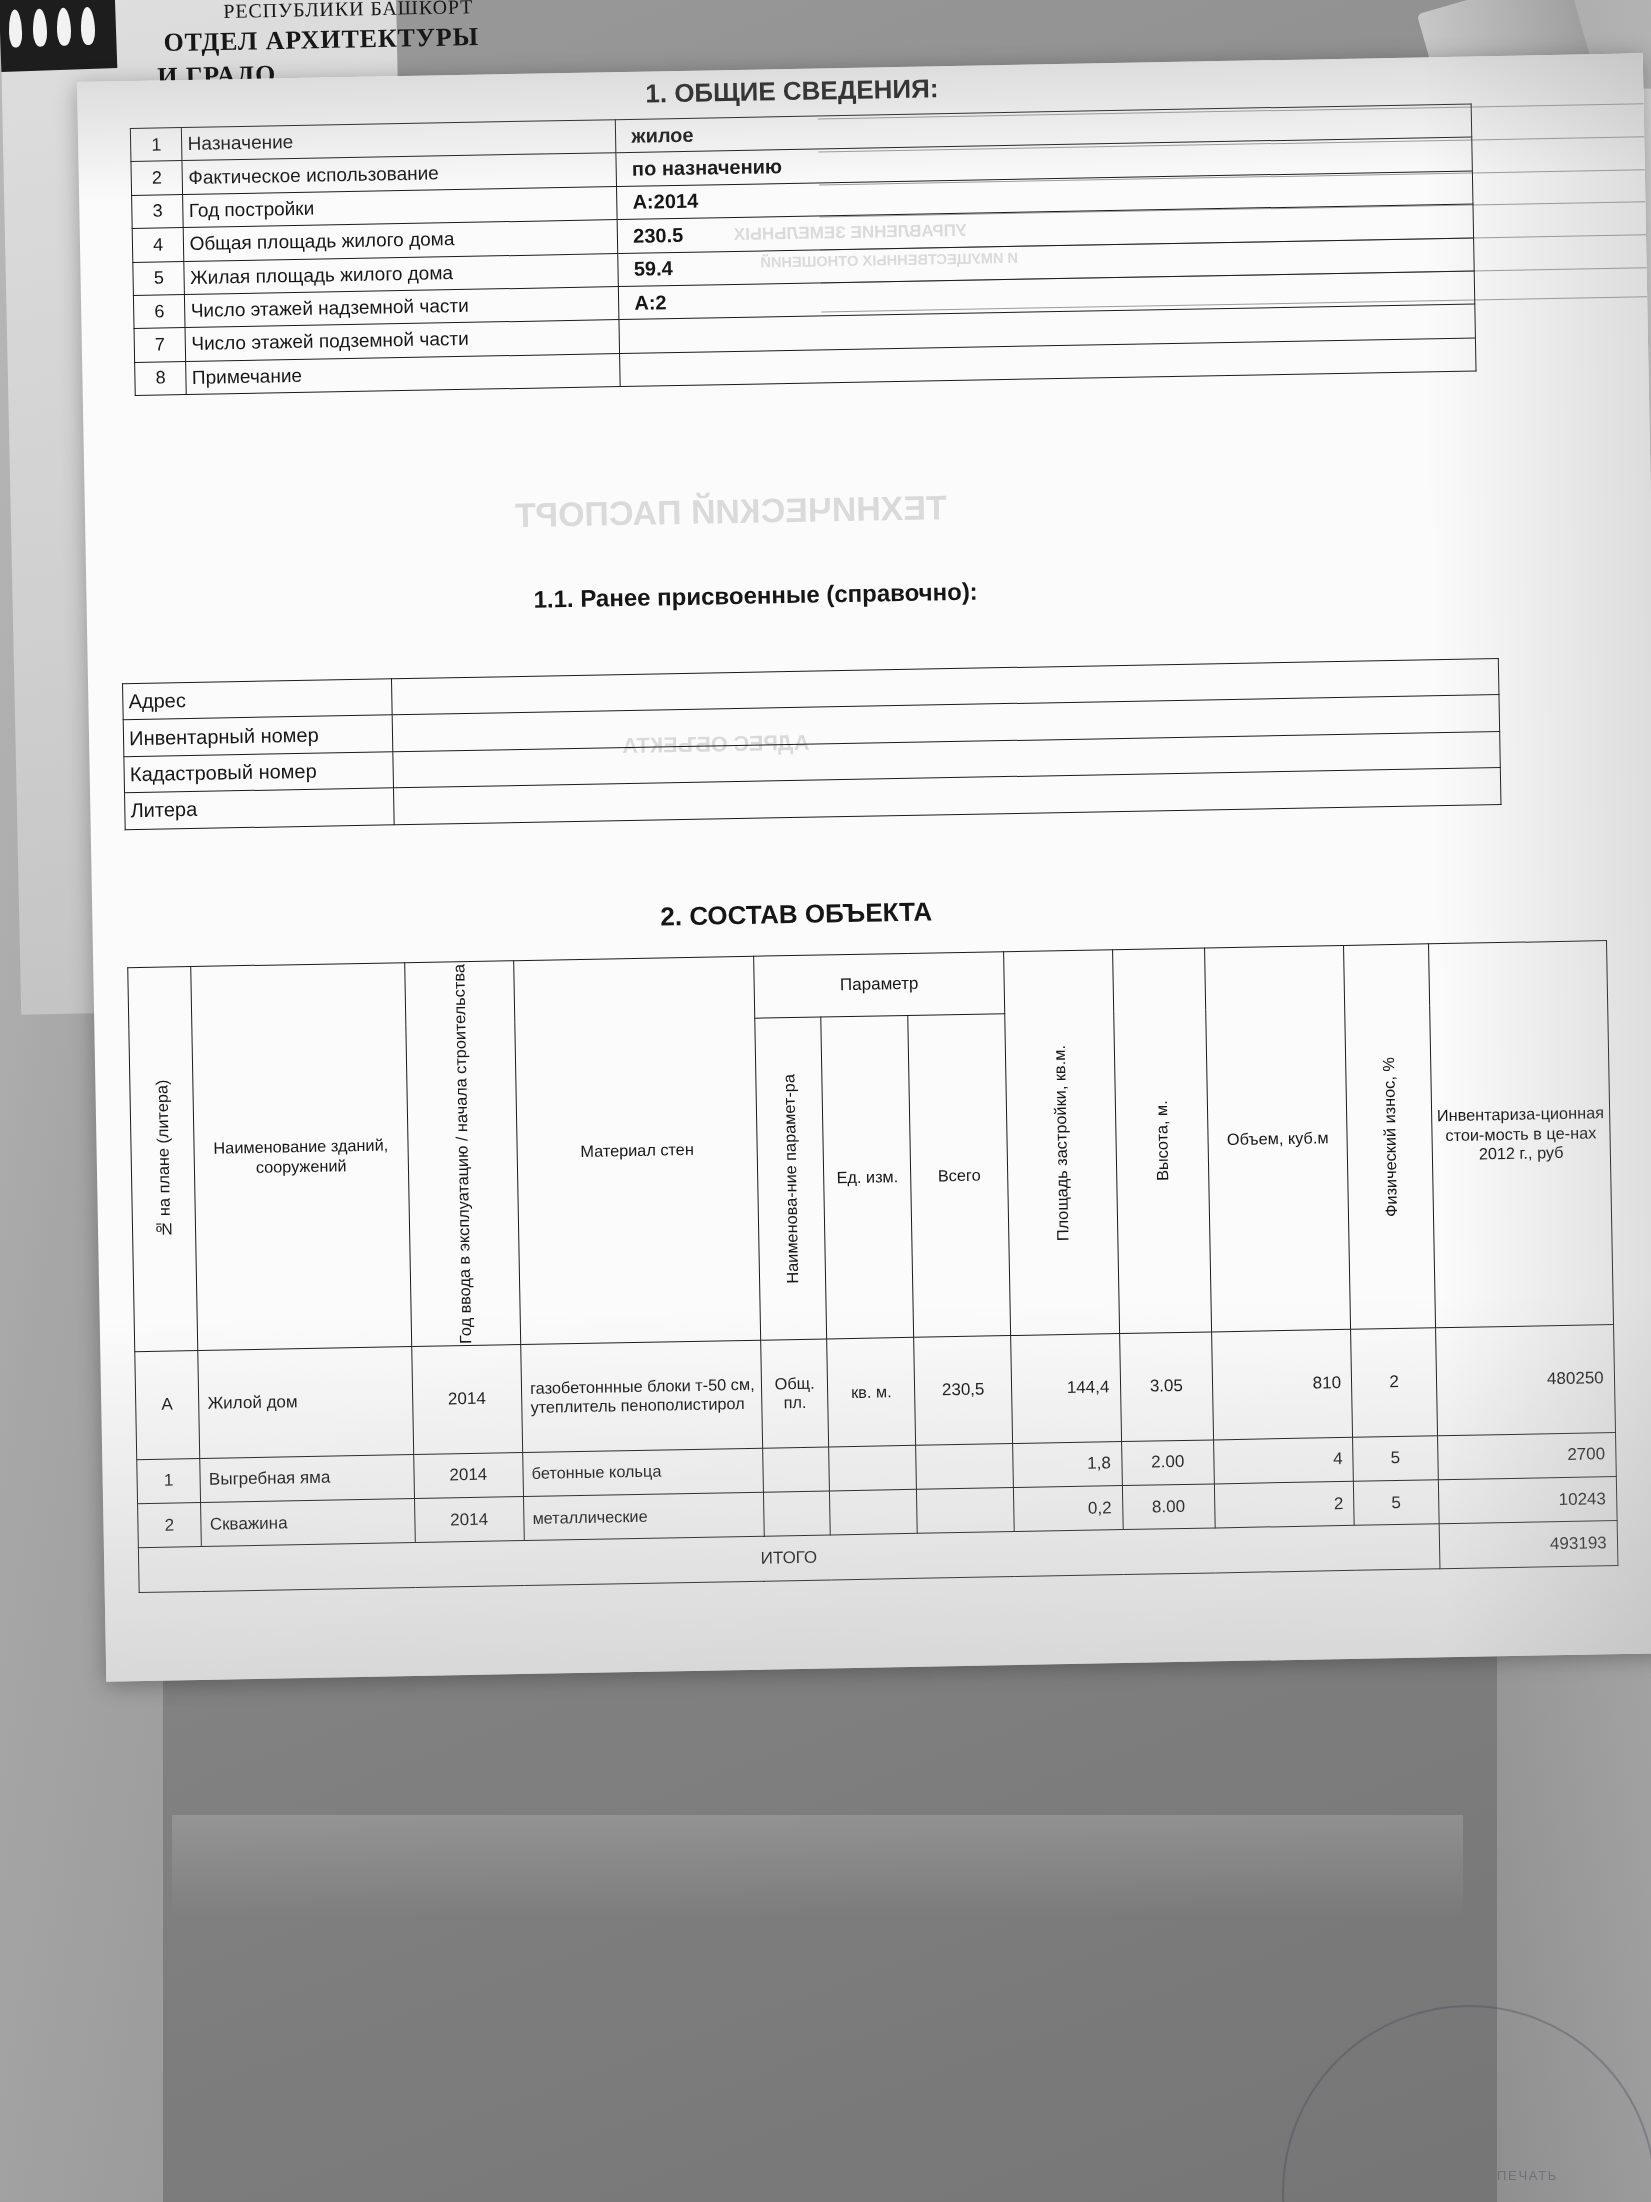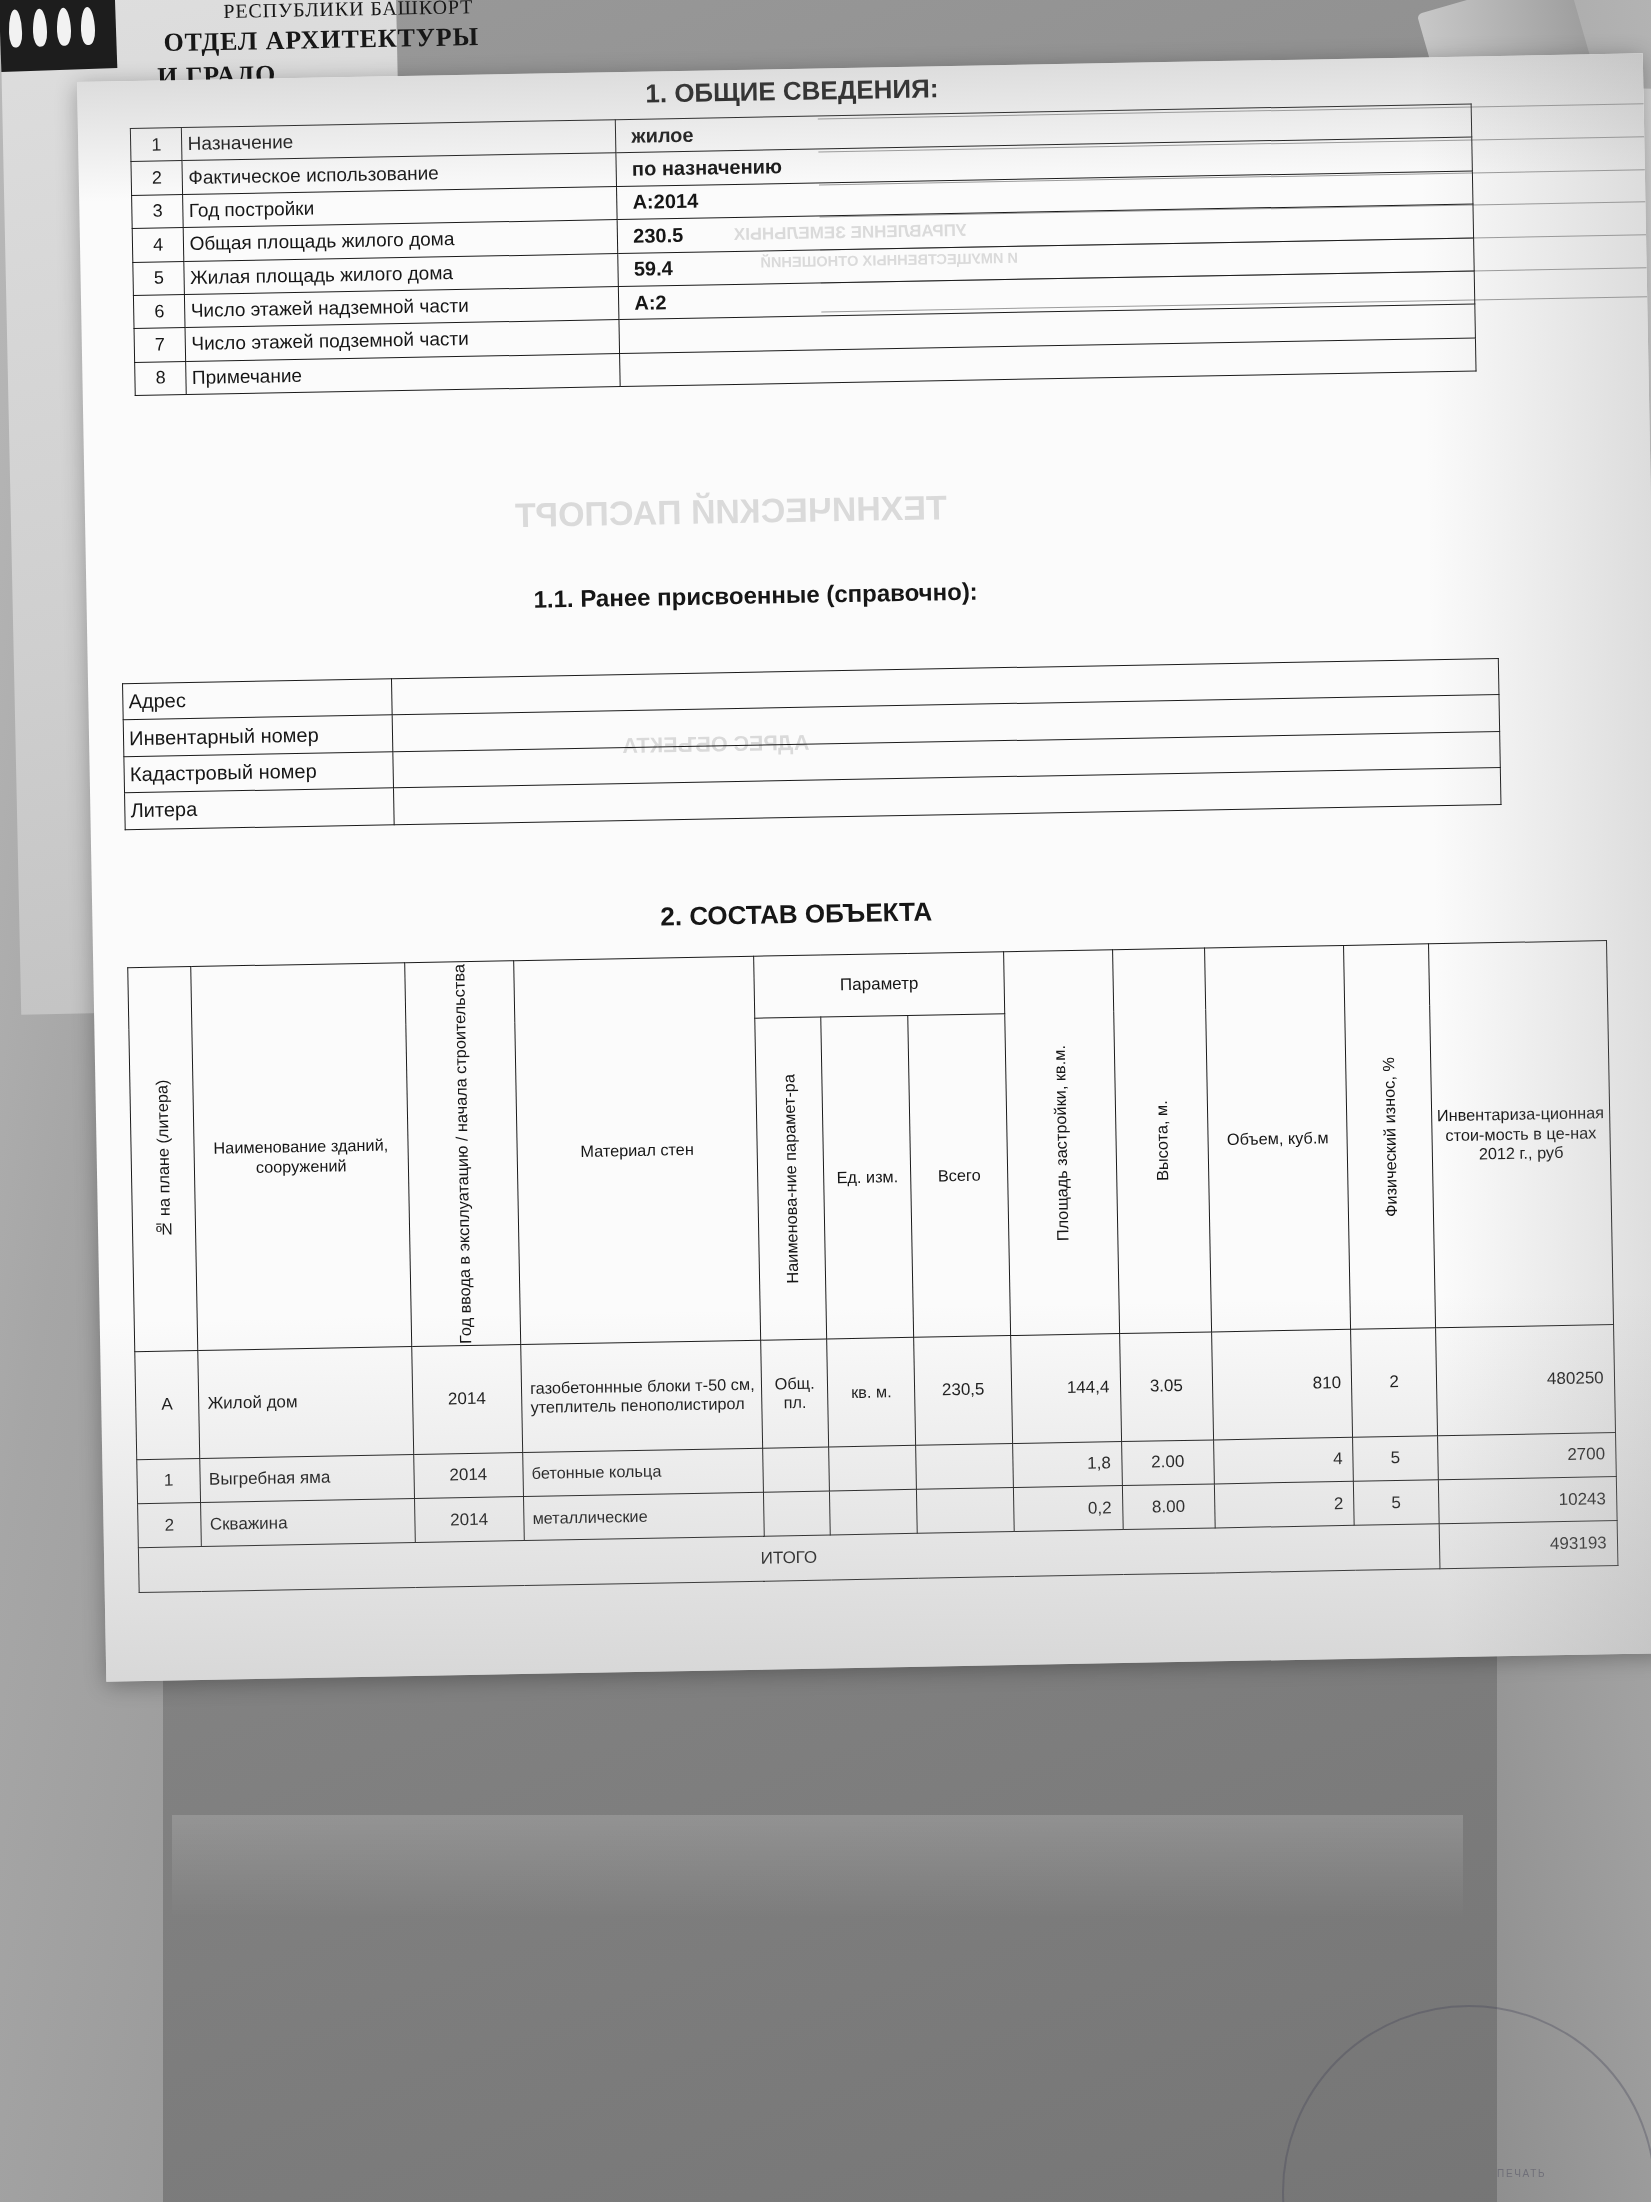--- a/index.html
+++ b/index.html
@@ -225,7 +225,7 @@
   #stamp-txt {
     position: absolute;
     left: 1497px; top: 2168px;
-    font-size: 10px;
+    font-size: 13px;
     color: rgba(70,70,90,.45);
     letter-spacing: 1.7px;
   }

